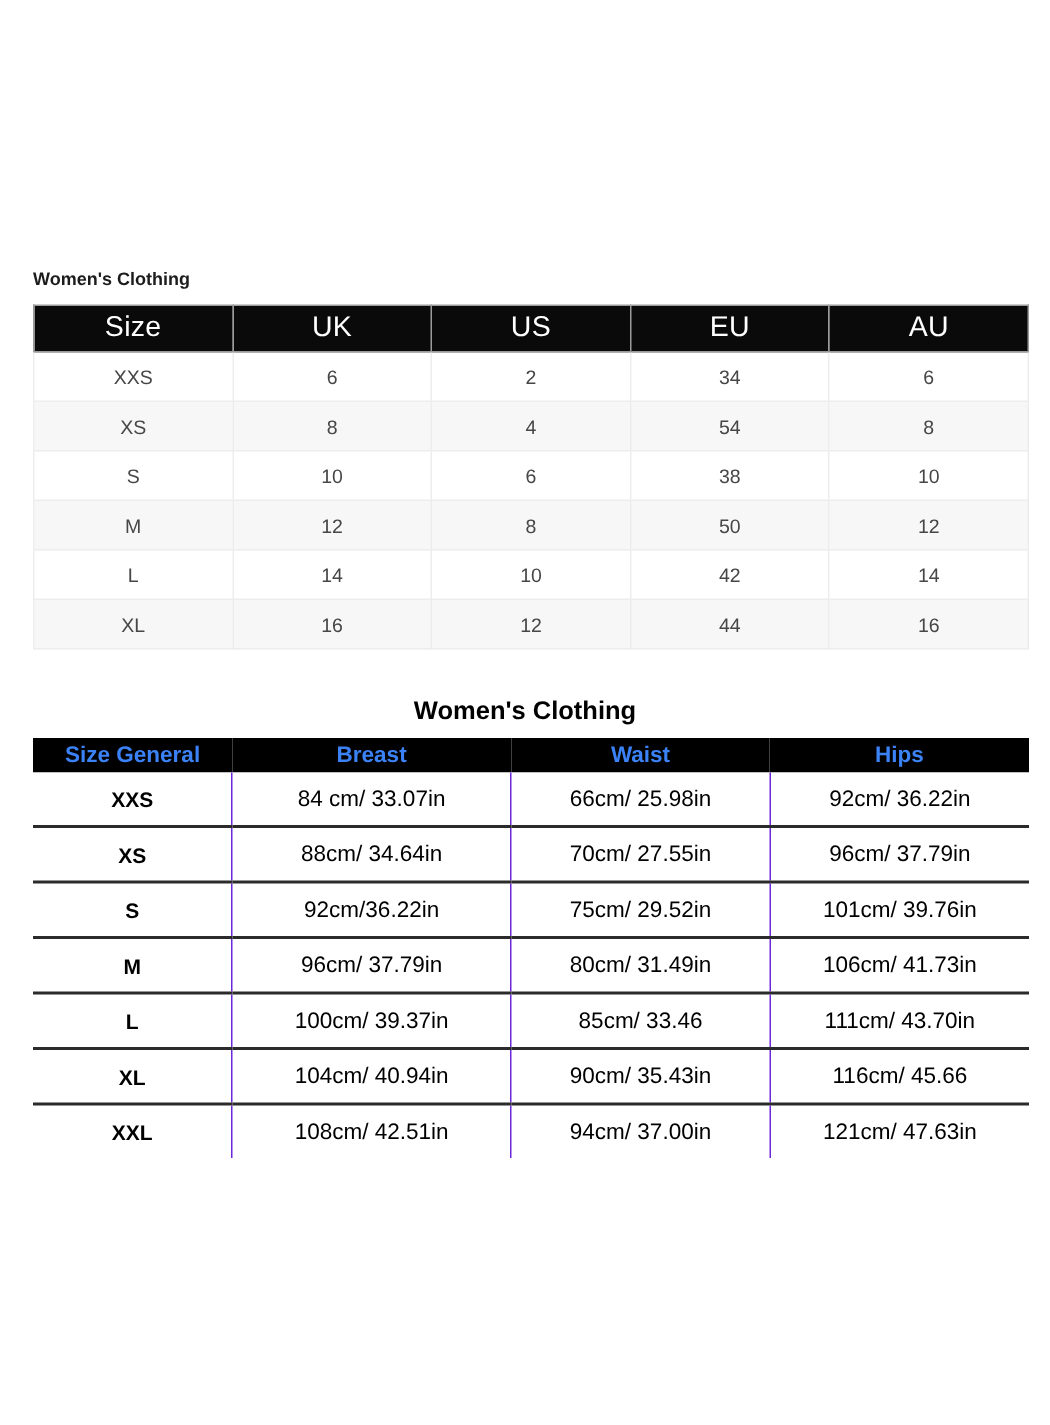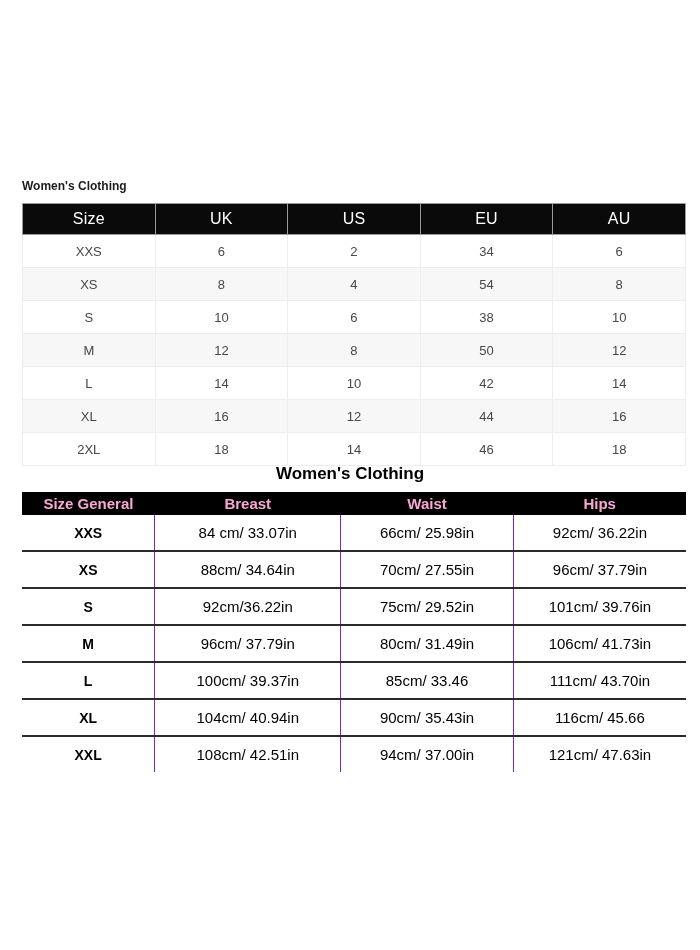--- a/index.html
+++ b/index.html
@@ -9,7 +9,7 @@
   
   .t1-title{position:absolute;left:22px;top:179px;font-size:12px;font-weight:600;color:#1c1c1c;}
   table.t1{position:absolute;left:22px;top:203px;width:664px;border-collapse:collapse;table-layout:fixed;}
-  table.t1 th{background:#0a0a0a;color:#ffffff;font-weight:400;font-size:16px;height:28px;
+  table.t1 th{background:#0a0a0a;color:#ffffff;font-weight:400;font-size:19px;height:28px;
               vertical-align:middle;border:1px solid #9b9b9b;letter-spacing:.2px;}
   table.t1 td{height:30px;font-size:13px;color:#474747;text-align:center;vertical-align:middle;
               border:1px solid #ededed;background:#ffffff;}

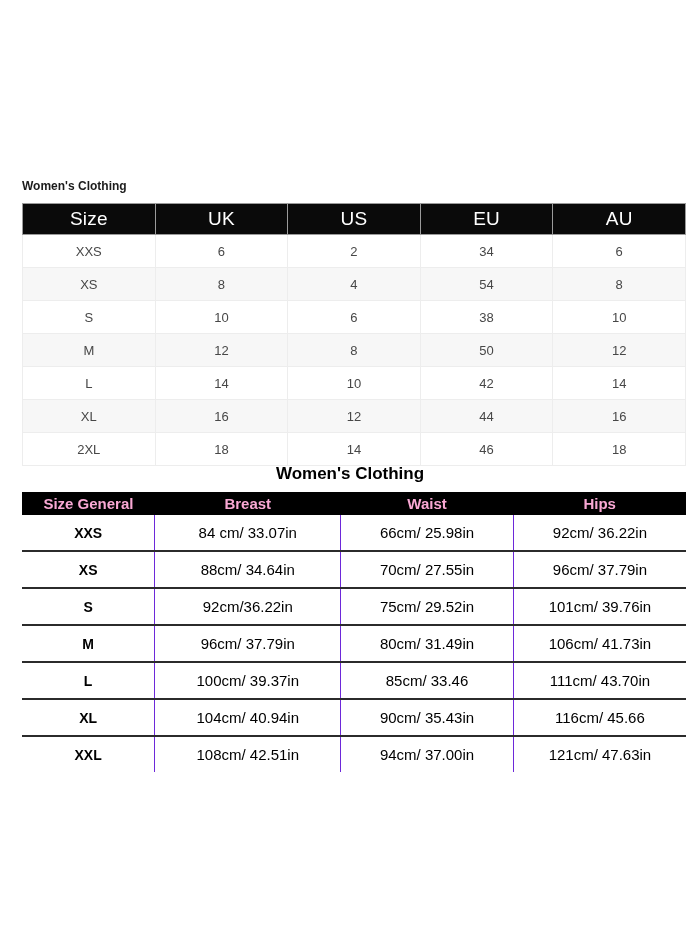--- a/index.html
+++ b/index.html
@@ -94,13 +94,6 @@
           <td>44</td>
           <td>16</td>
         </tr>
-        <tr>
-          <td>2XL</td>
-          <td>18</td>
-          <td>14</td>
-          <td>46</td>
-          <td>18</td>
-        </tr>
       </tbody>
     </table>
 

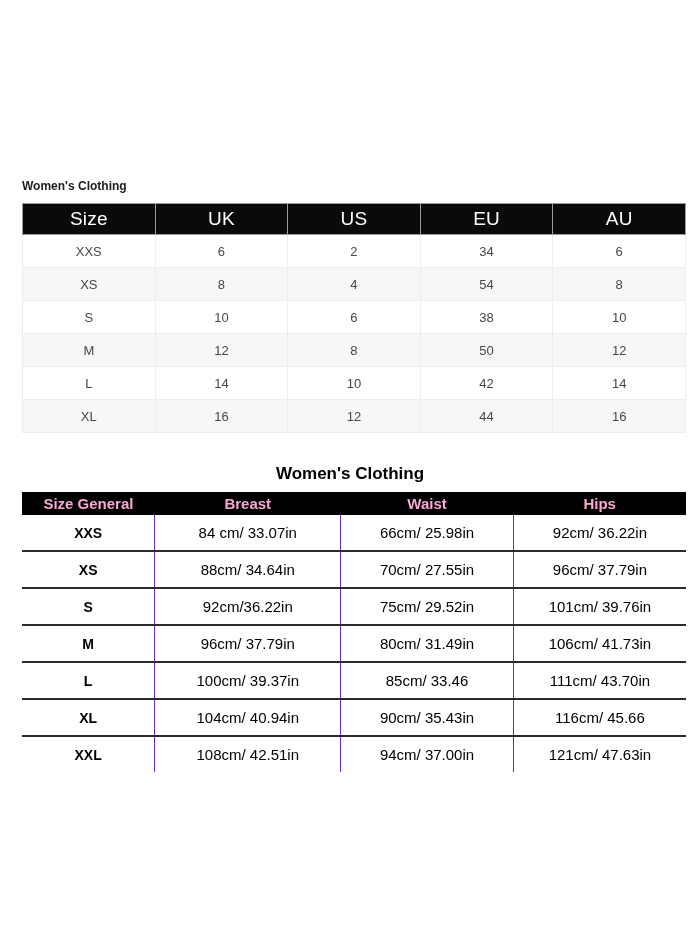--- a/index.html
+++ b/index.html
@@ -19,7 +19,7 @@
   .t2-title{position:absolute;left:0;top:464px;width:700px;text-align:center;
             font-size:17px;font-weight:700;color:#000000;}
   table.t2{position:absolute;left:22px;top:492px;width:664px;border-collapse:collapse;table-layout:fixed;}
-  table.t2 th{background:#000000;color:#f9a8d4;font-weight:700;font-size:15px;height:21px;
+  table.t2 th{background:#000000;color:#3b82f6;font-weight:700;font-size:15px;height:21px;
               text-align:center;vertical-align:middle;border:none;}
   table.t2 td{height:33px;font-size:15px;color:#000000;text-align:center;vertical-align:middle;
               background:#ffffff;}

